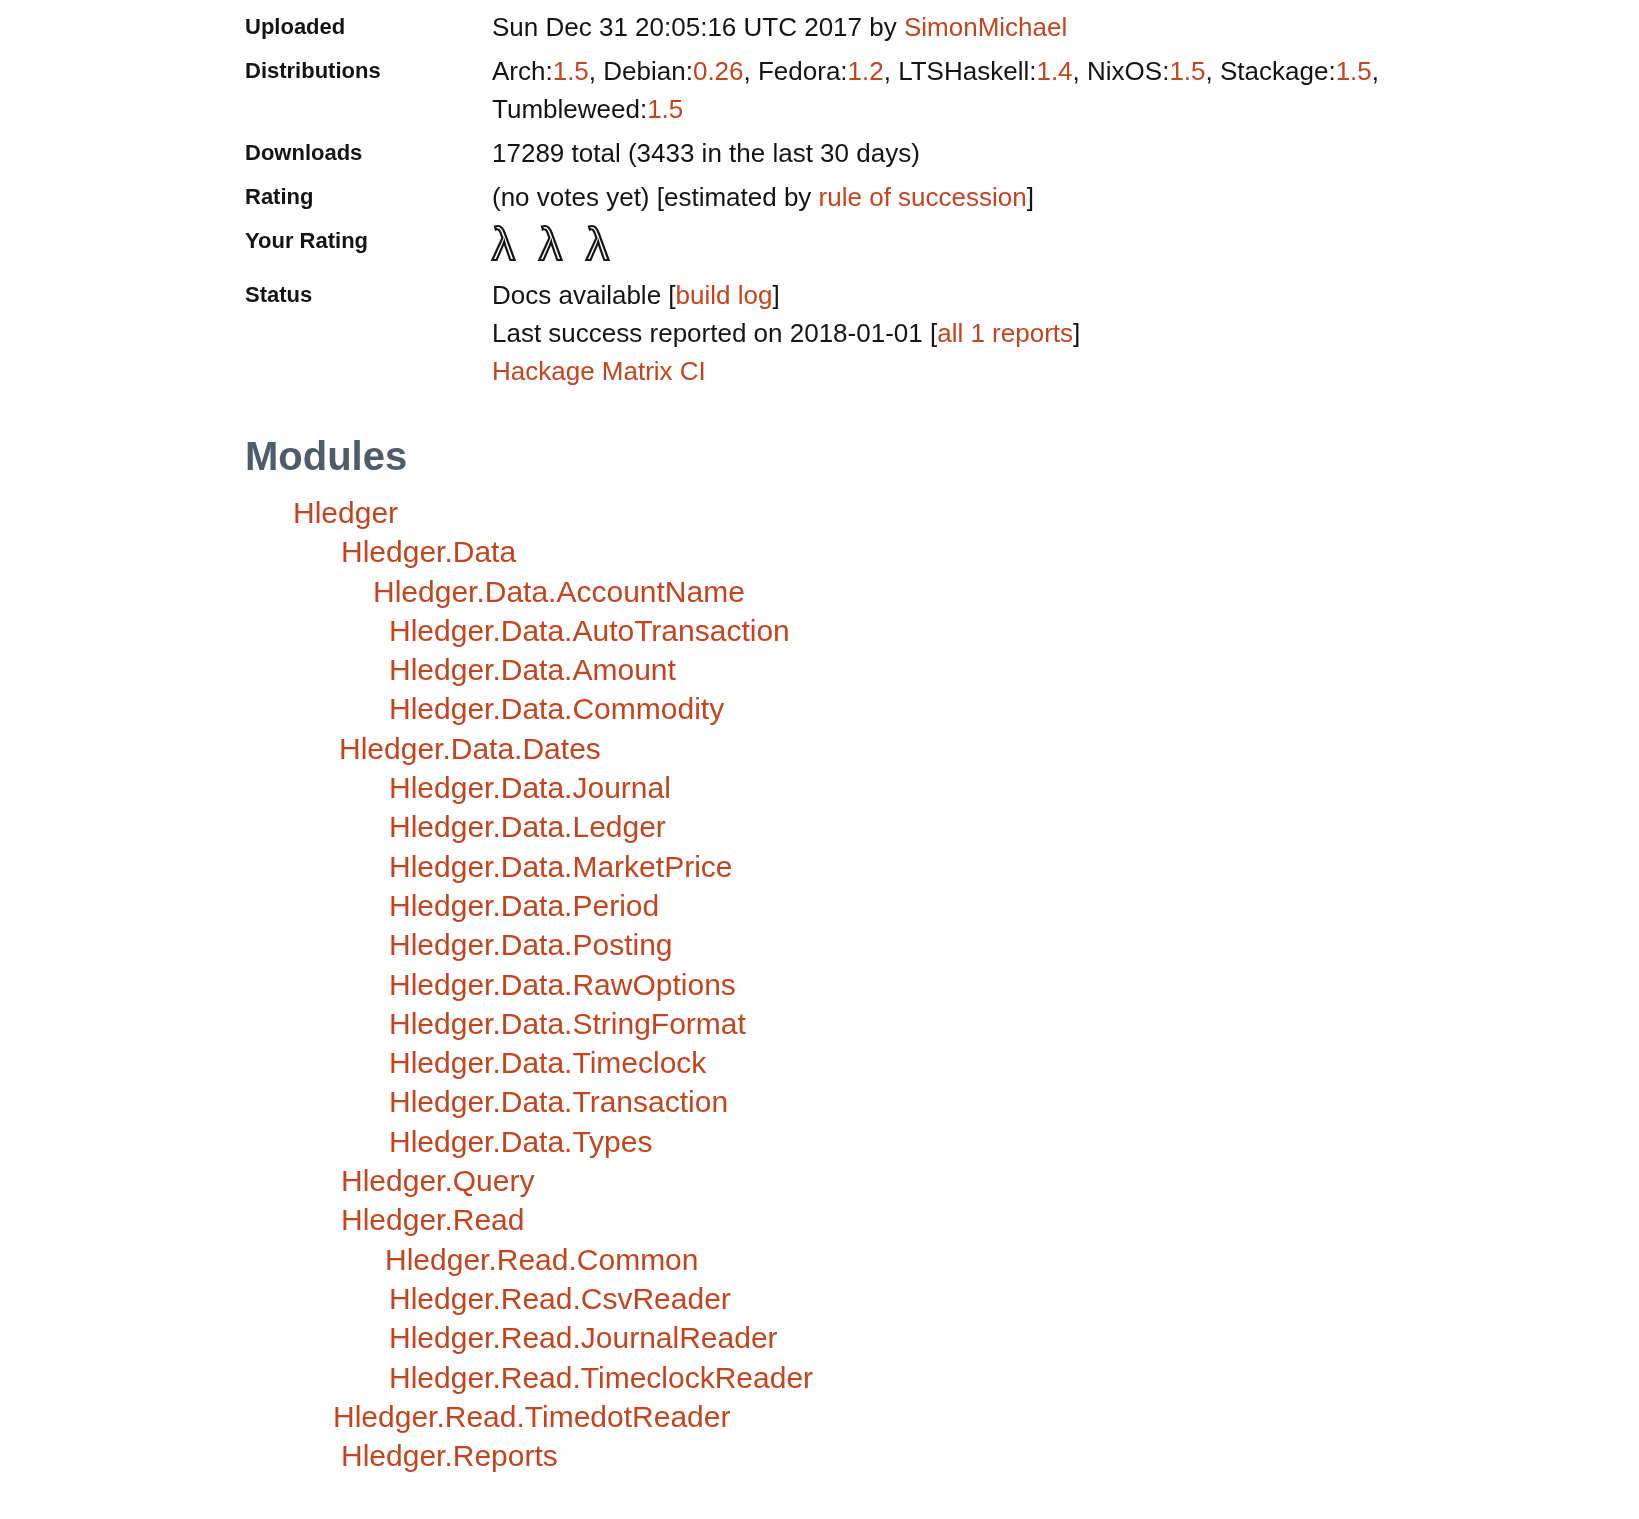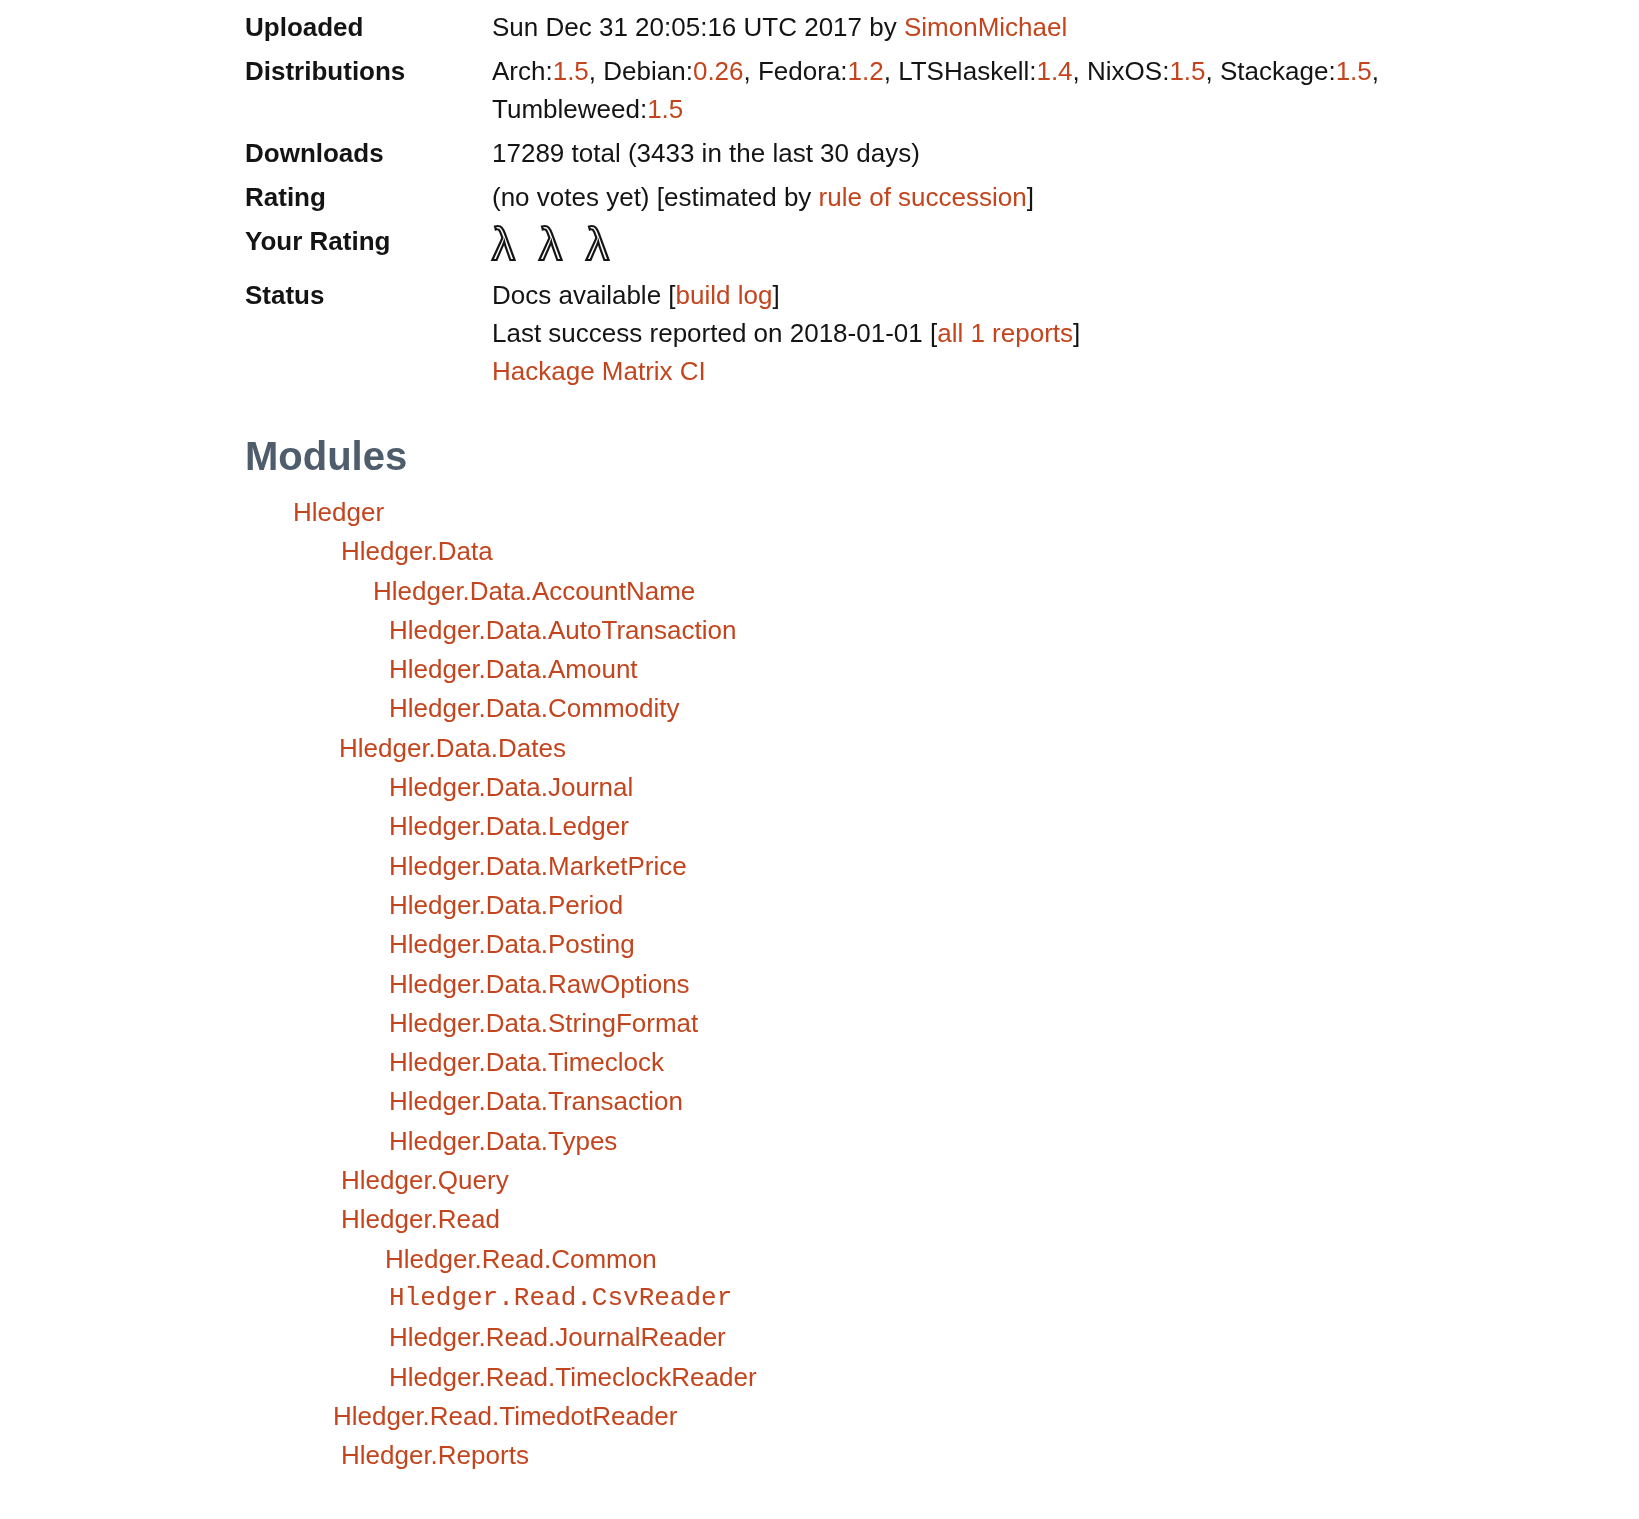--- a/index.html
+++ b/index.html
@@ -26,7 +26,7 @@
     min-width: 247px;
     text-align: left;
     vertical-align: top;
-    font-size: 26px;
+    font-size: 22px;
     font-weight: bold;
     line-height: 38px;
     padding: 3px 0;

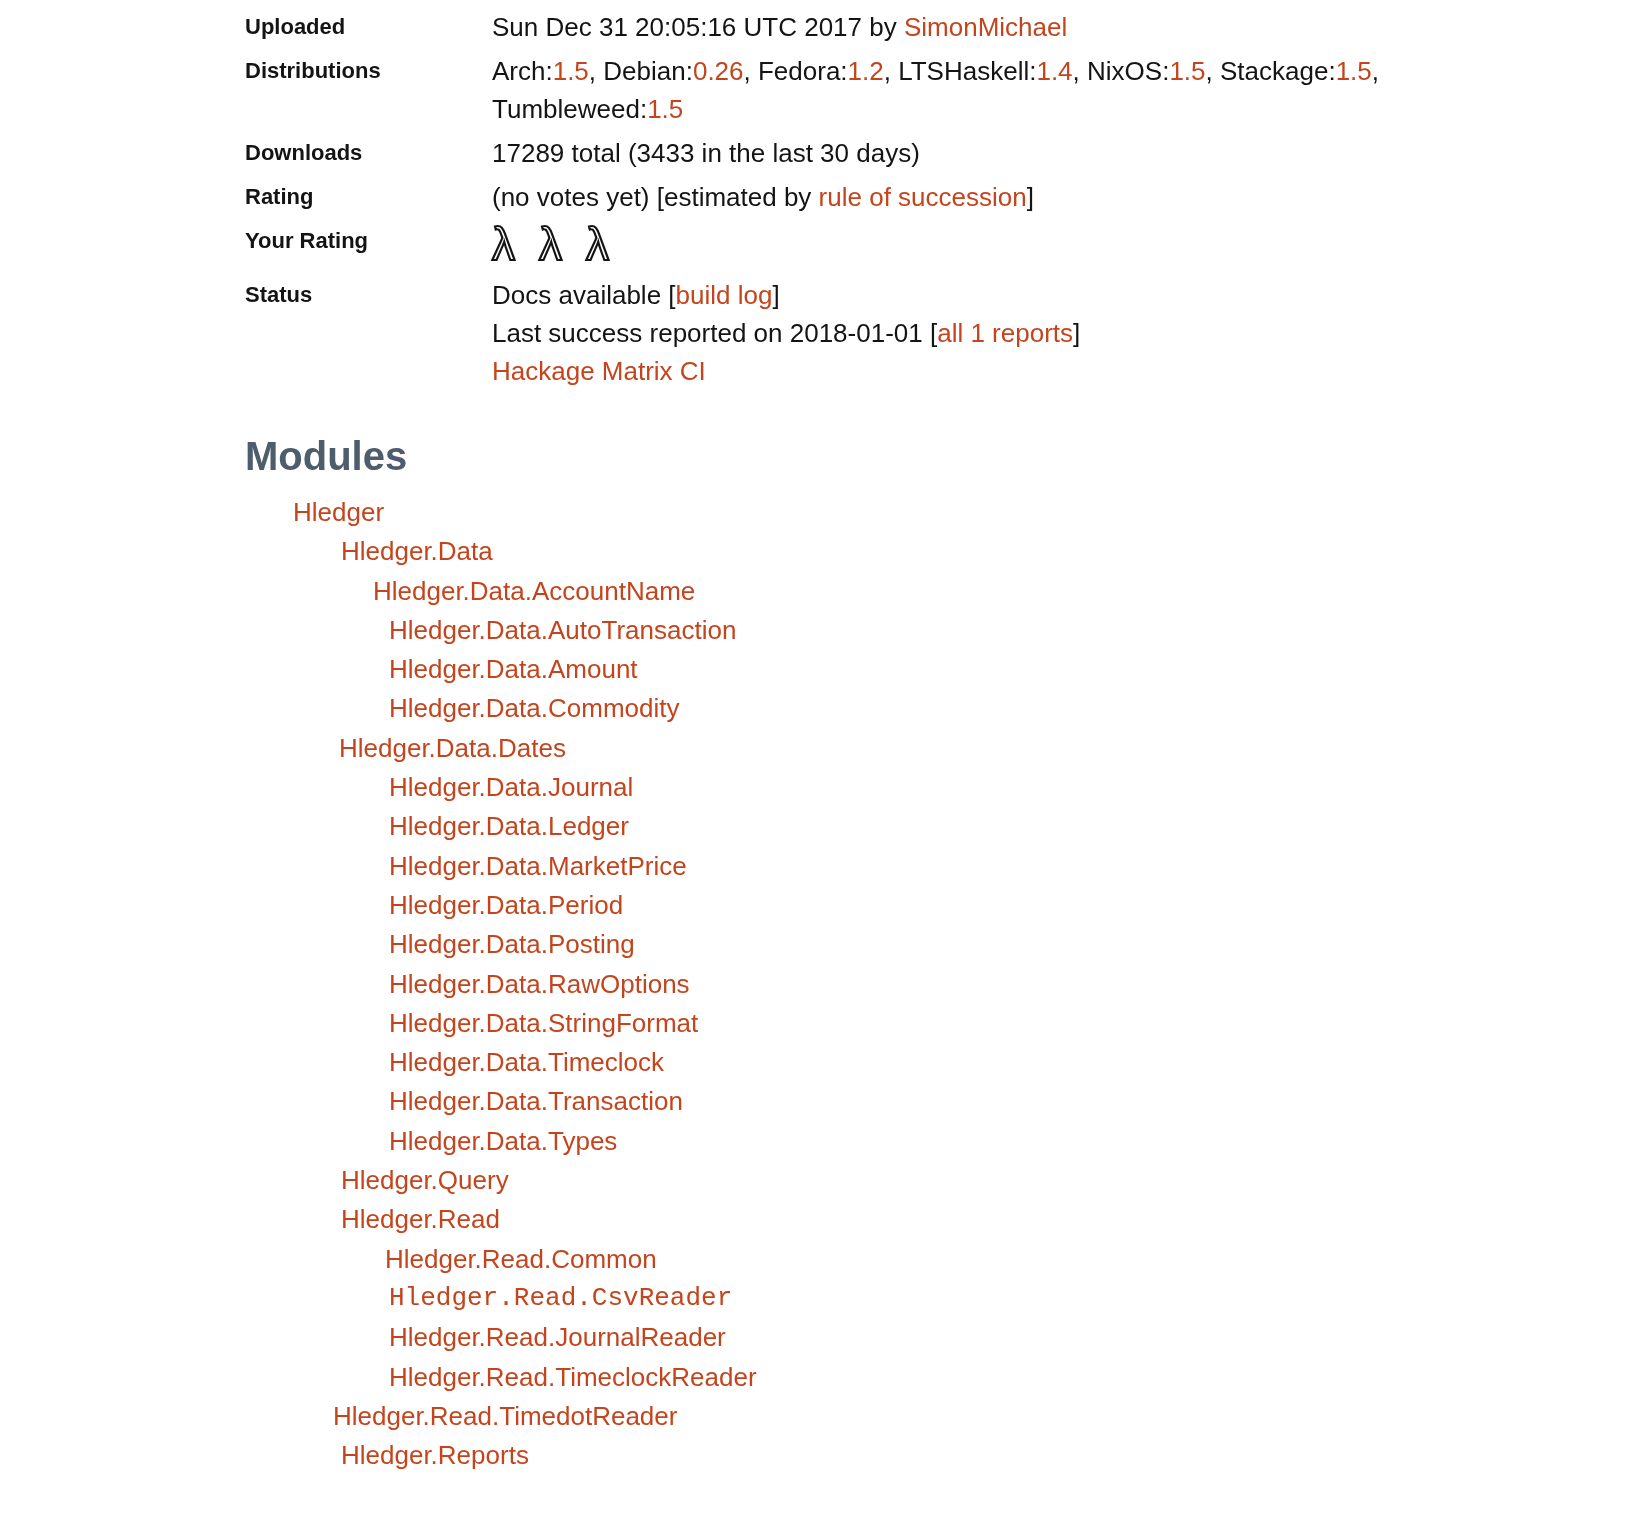--- a/index.html
+++ b/index.html
@@ -66,7 +66,7 @@
     line-height: 46px;
   }
   .module-tree {
-    font-size: 26px;
+    font-size: 30px;
     line-height: 39.3px;
     padding-left: 48px;
   }

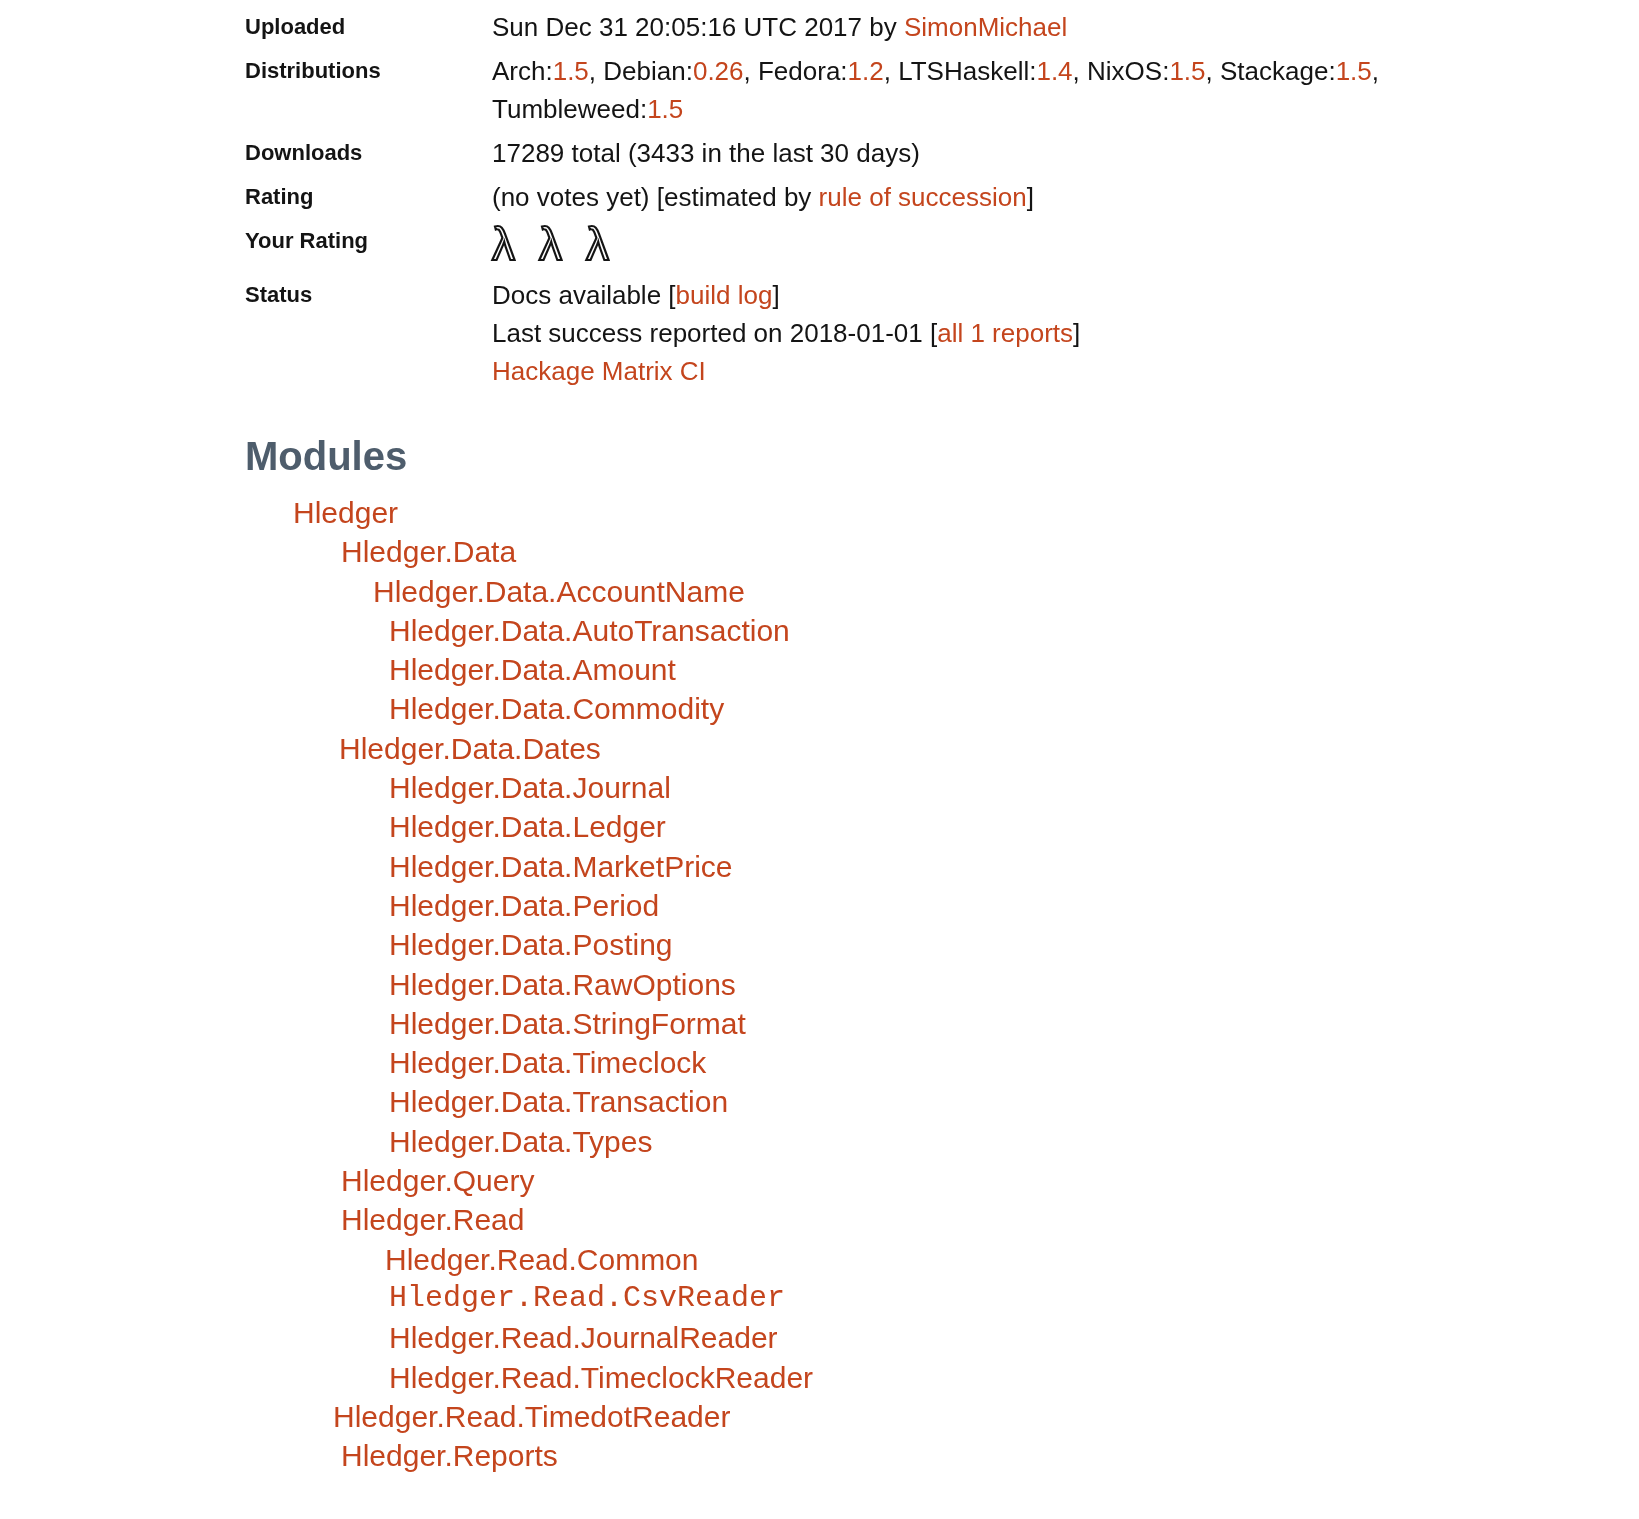--- a/index.html
+++ b/index.html
@@ -135,7 +135,7 @@
       <div class="module-row" style="margin-left: 48px;"><a class="link">Hledger.Query</a></div>
       <div class="module-row" style="margin-left: 48px;"><a class="link">Hledger.Read</a></div>
       <div class="module-row" style="margin-left: 92px;"><a class="link">Hledger.Read.Common</a></div>
-      <div class="module-row" style="margin-left: 96px; font-family: Liberation Mono, monospace;"><a class="link">Hledger.Read.CsvReader</a></div>
+      <div class="module-row" style="margin-left: 96px;"><a class="link">Hledger.Read.CsvReader</a></div>
       <div class="module-row" style="margin-left: 96px;"><a class="link">Hledger.Read.JournalReader</a></div>
       <div class="module-row" style="margin-left: 96px;"><a class="link">Hledger.Read.TimeclockReader</a></div>
       <div class="module-row" style="margin-left: 40px;"><a class="link">Hledger.Read.TimedotReader</a></div>

